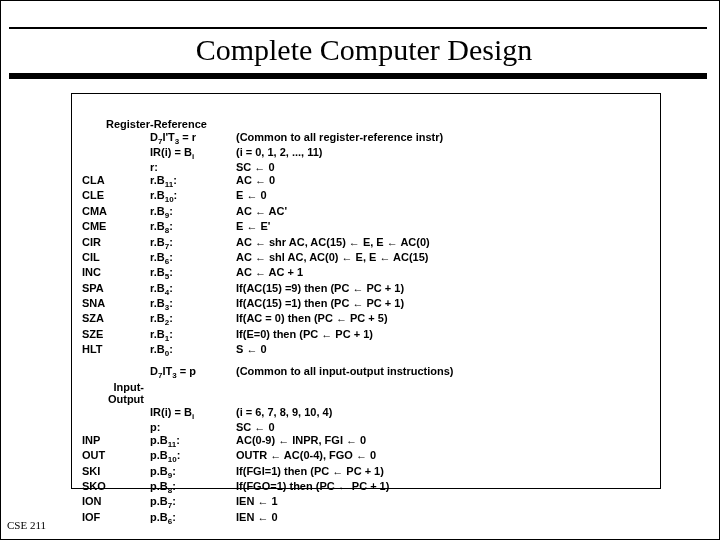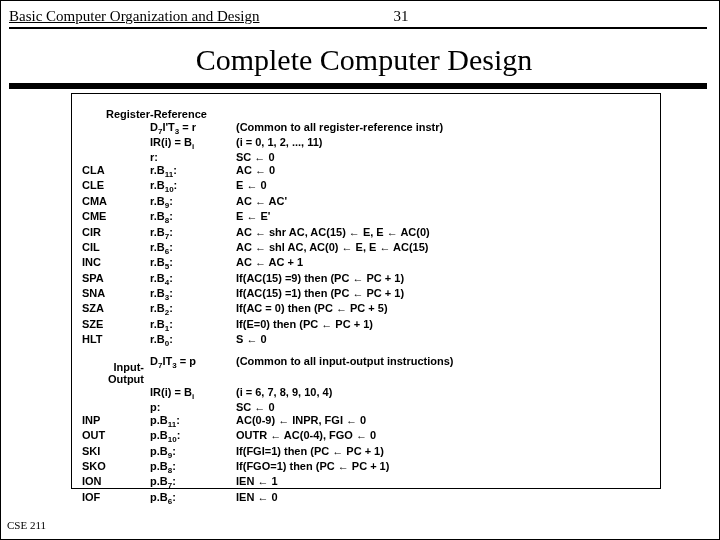--- a/index.html
+++ b/index.html
@@ -29,10 +29,6 @@
 
 <div class="page">
 
-  <div class="top-line">
-    <span class="top-course">Basic Computer Organization and Design</span>
-    <span class="top-pageno">31</span>
-  </div>
 
   <div class="title-wrap">
     <div class="title-top-rule"></div>

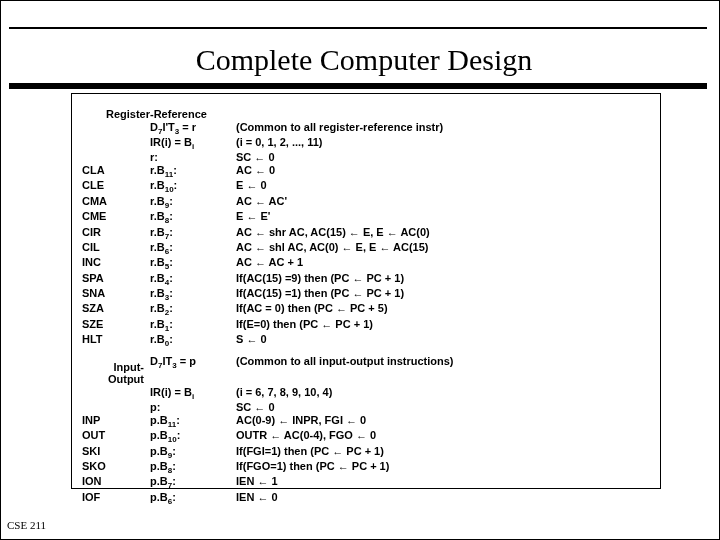--- a/index.html
+++ b/index.html
@@ -10,7 +10,7 @@
   .top-pageno { font-size: 15px; display: inline-block; margin-left: 40px; }
   .title-wrap { position: absolute; left: 8px; right: 0; top: 26px; }
   .title-top-rule { border-top: 2px solid #000; margin-right: 12px; }
-  .title { font-size: 30px; text-align: center; padding: 14px 0 6px 0; }
+  .title { font-size: 30px; text-align: center; padding: 4px 0 6px 0; }
   .title-bottom-rule { height: 6px; background: #000; margin-right: 12px; }
   .content-box { position: absolute; left: 70px; top: 92px; width: 590px; height: 396px; border: 1px solid #000; padding: 8px 10px 8px 10px; font-family: Arial, Helvetica, sans-serif; font-size: 11px; line-height: 1.15; }
   .section-title { font-weight: bold; margin-top: 6px; padding-left: 24px; }

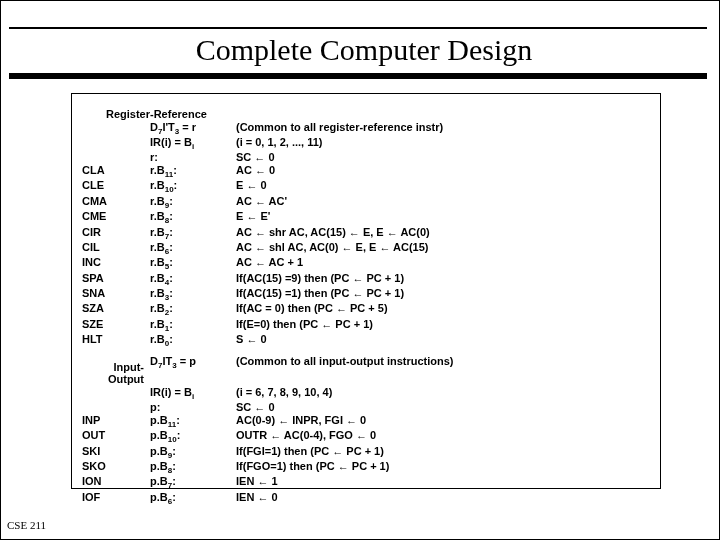--- a/index.html
+++ b/index.html
@@ -13,7 +13,7 @@
   .title { font-size: 30px; text-align: center; padding: 4px 0 6px 0; }
   .title-bottom-rule { height: 6px; background: #000; margin-right: 12px; }
   .content-box { position: absolute; left: 70px; top: 92px; width: 590px; height: 396px; border: 1px solid #000; padding: 8px 10px 8px 10px; font-family: Arial, Helvetica, sans-serif; font-size: 11px; line-height: 1.15; }
-  .section-title { font-weight: bold; margin-top: 6px; padding-left: 24px; }
+  .section-title { font-weight: bold; margin-top: 16px; padding-left: 24px; }
   .tbl { display: grid; grid-template-columns: 62px 80px 1fr; column-gap: 6px; }
   .col-a { }
   .col-b { }

